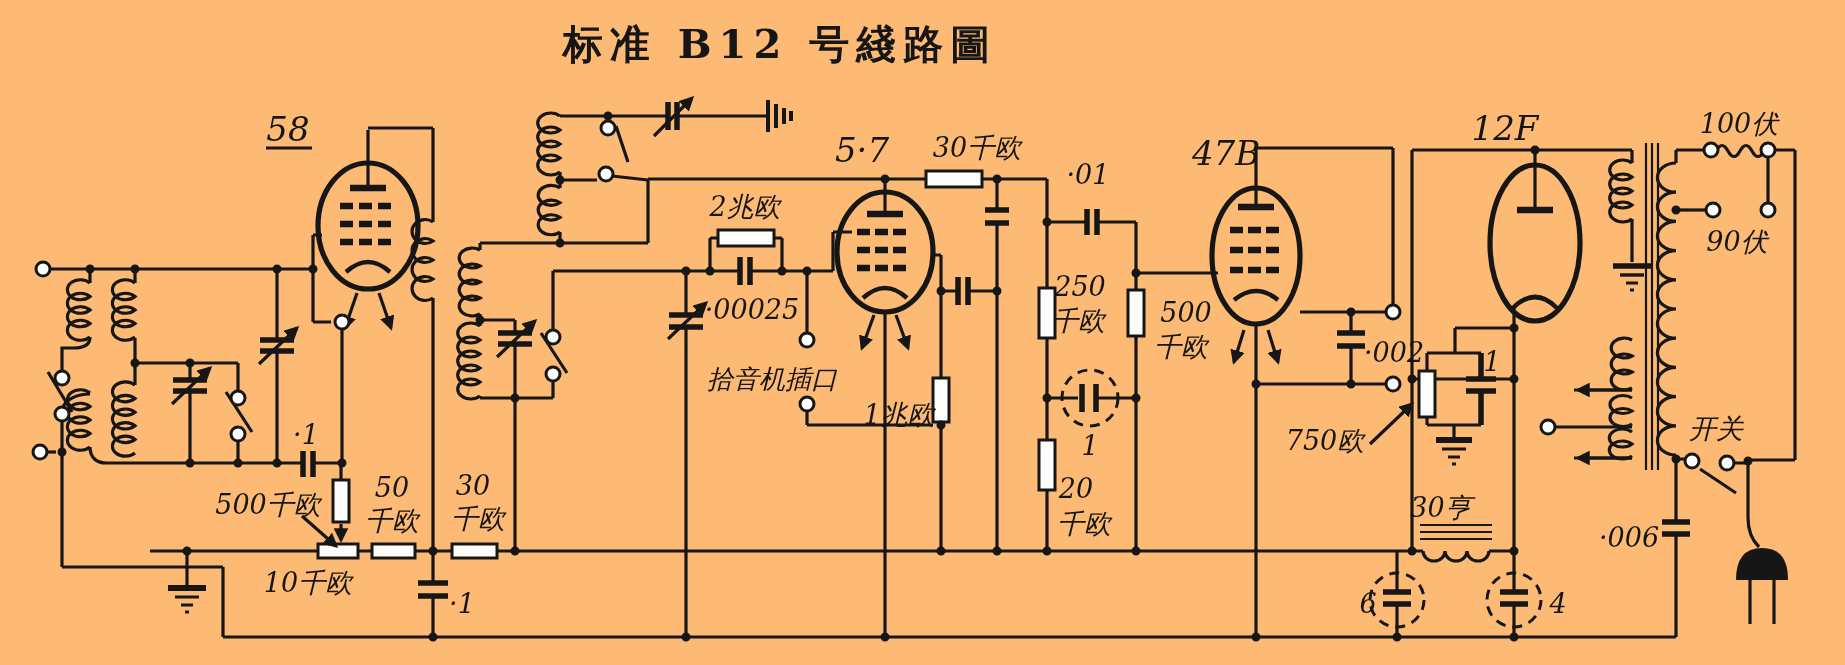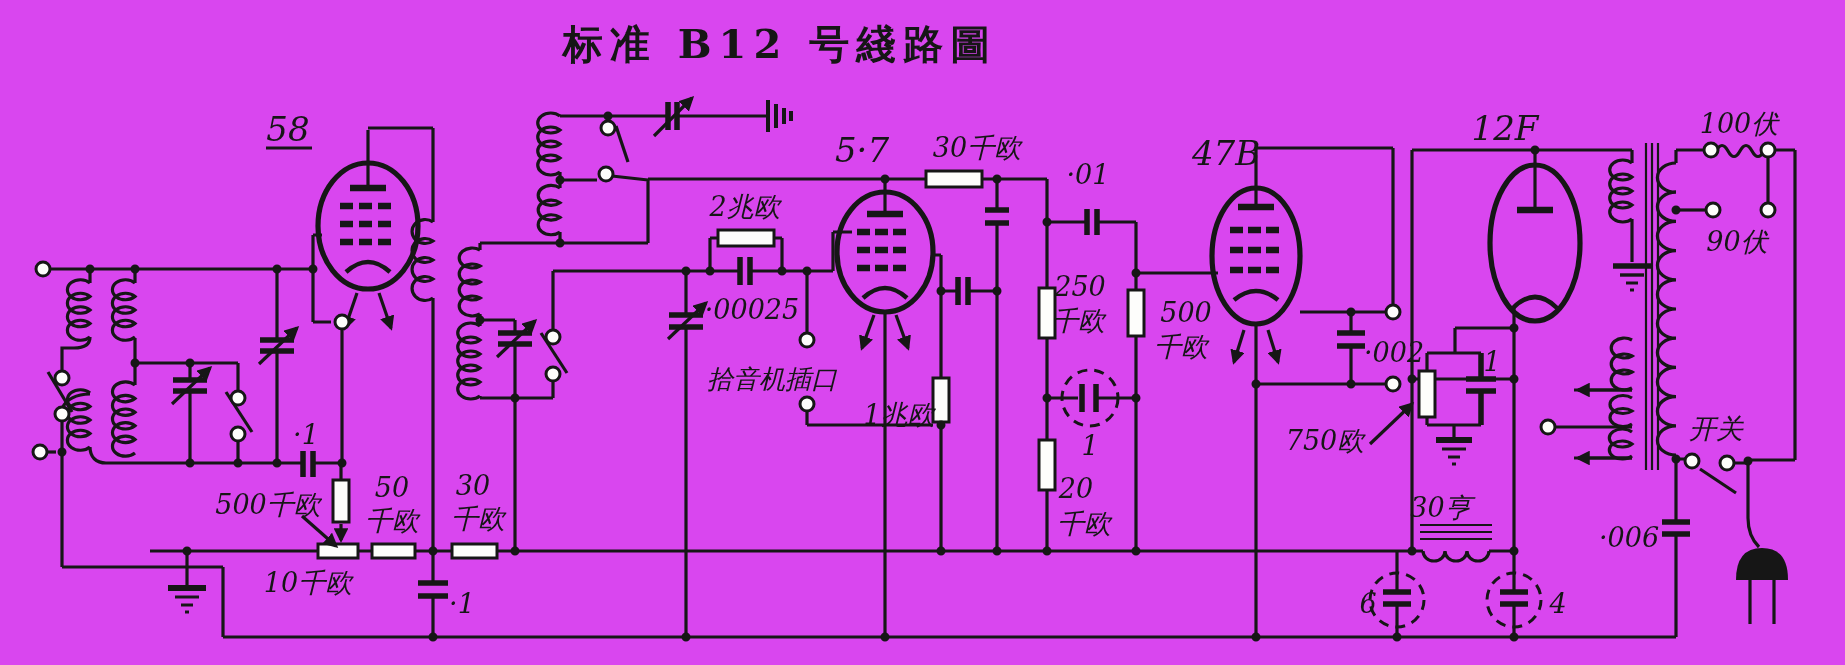--- a/index.html
+++ b/index.html
@@ -3,7 +3,7 @@
 <meta charset="utf-8">
 <style>
   html,body{margin:0;padding:0;background:#e8e8e4;}
-  #stage{position:relative;width:1845px;height:665px;background:#d946ef;overflow:hidden;}
+  #stage{position:relative;width:1845px;height:665px;background:#fdba74;overflow:hidden;}
   svg{position:absolute;left:0;top:0;}
   .wire{stroke:#161616;stroke-width:3.2;fill:none;}
   .thin{stroke:#161616;stroke-width:2.2;fill:none;}

